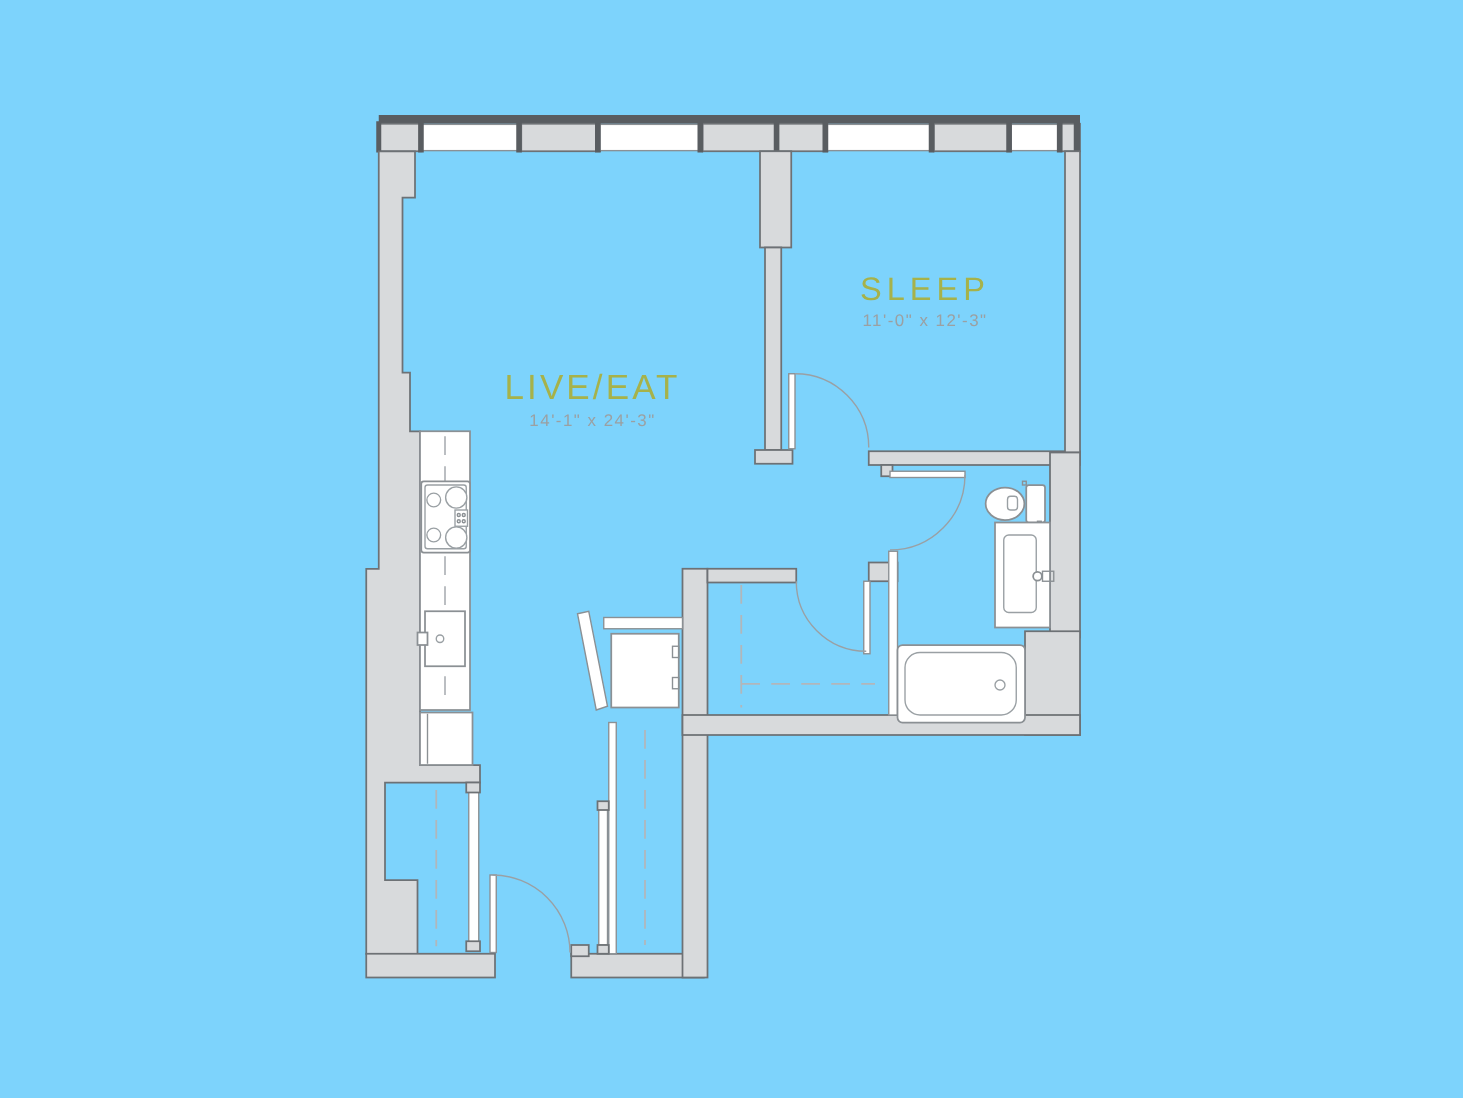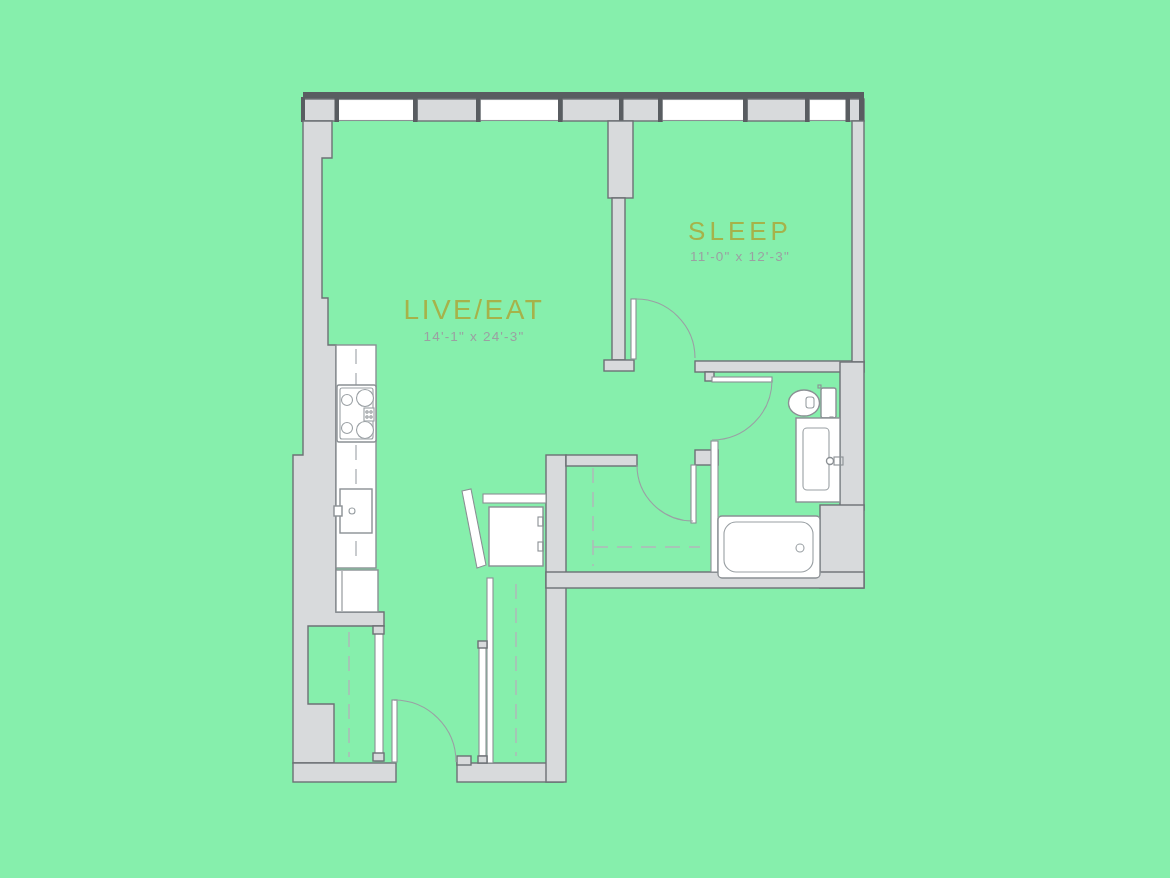--- a/index.html
+++ b/index.html
@@ -3,7 +3,7 @@
 <meta charset="utf-8">
 <style>
   html,body{margin:0;padding:0;background:#ffffff;}
-  .page{width:1170px;height:878px;position:relative;background:#86efac;font-family:"Liberation Sans",sans-serif;}
+  .page{width:1170px;height:878px;position:relative;background:#7dd3fc;font-family:"Liberation Sans",sans-serif;}
   svg{position:absolute;top:0;left:0;}
   .wall{fill:#d8dadc;stroke:#6d7175;stroke-width:1.4;}
   .dark{fill:#595d61;stroke:none;}

